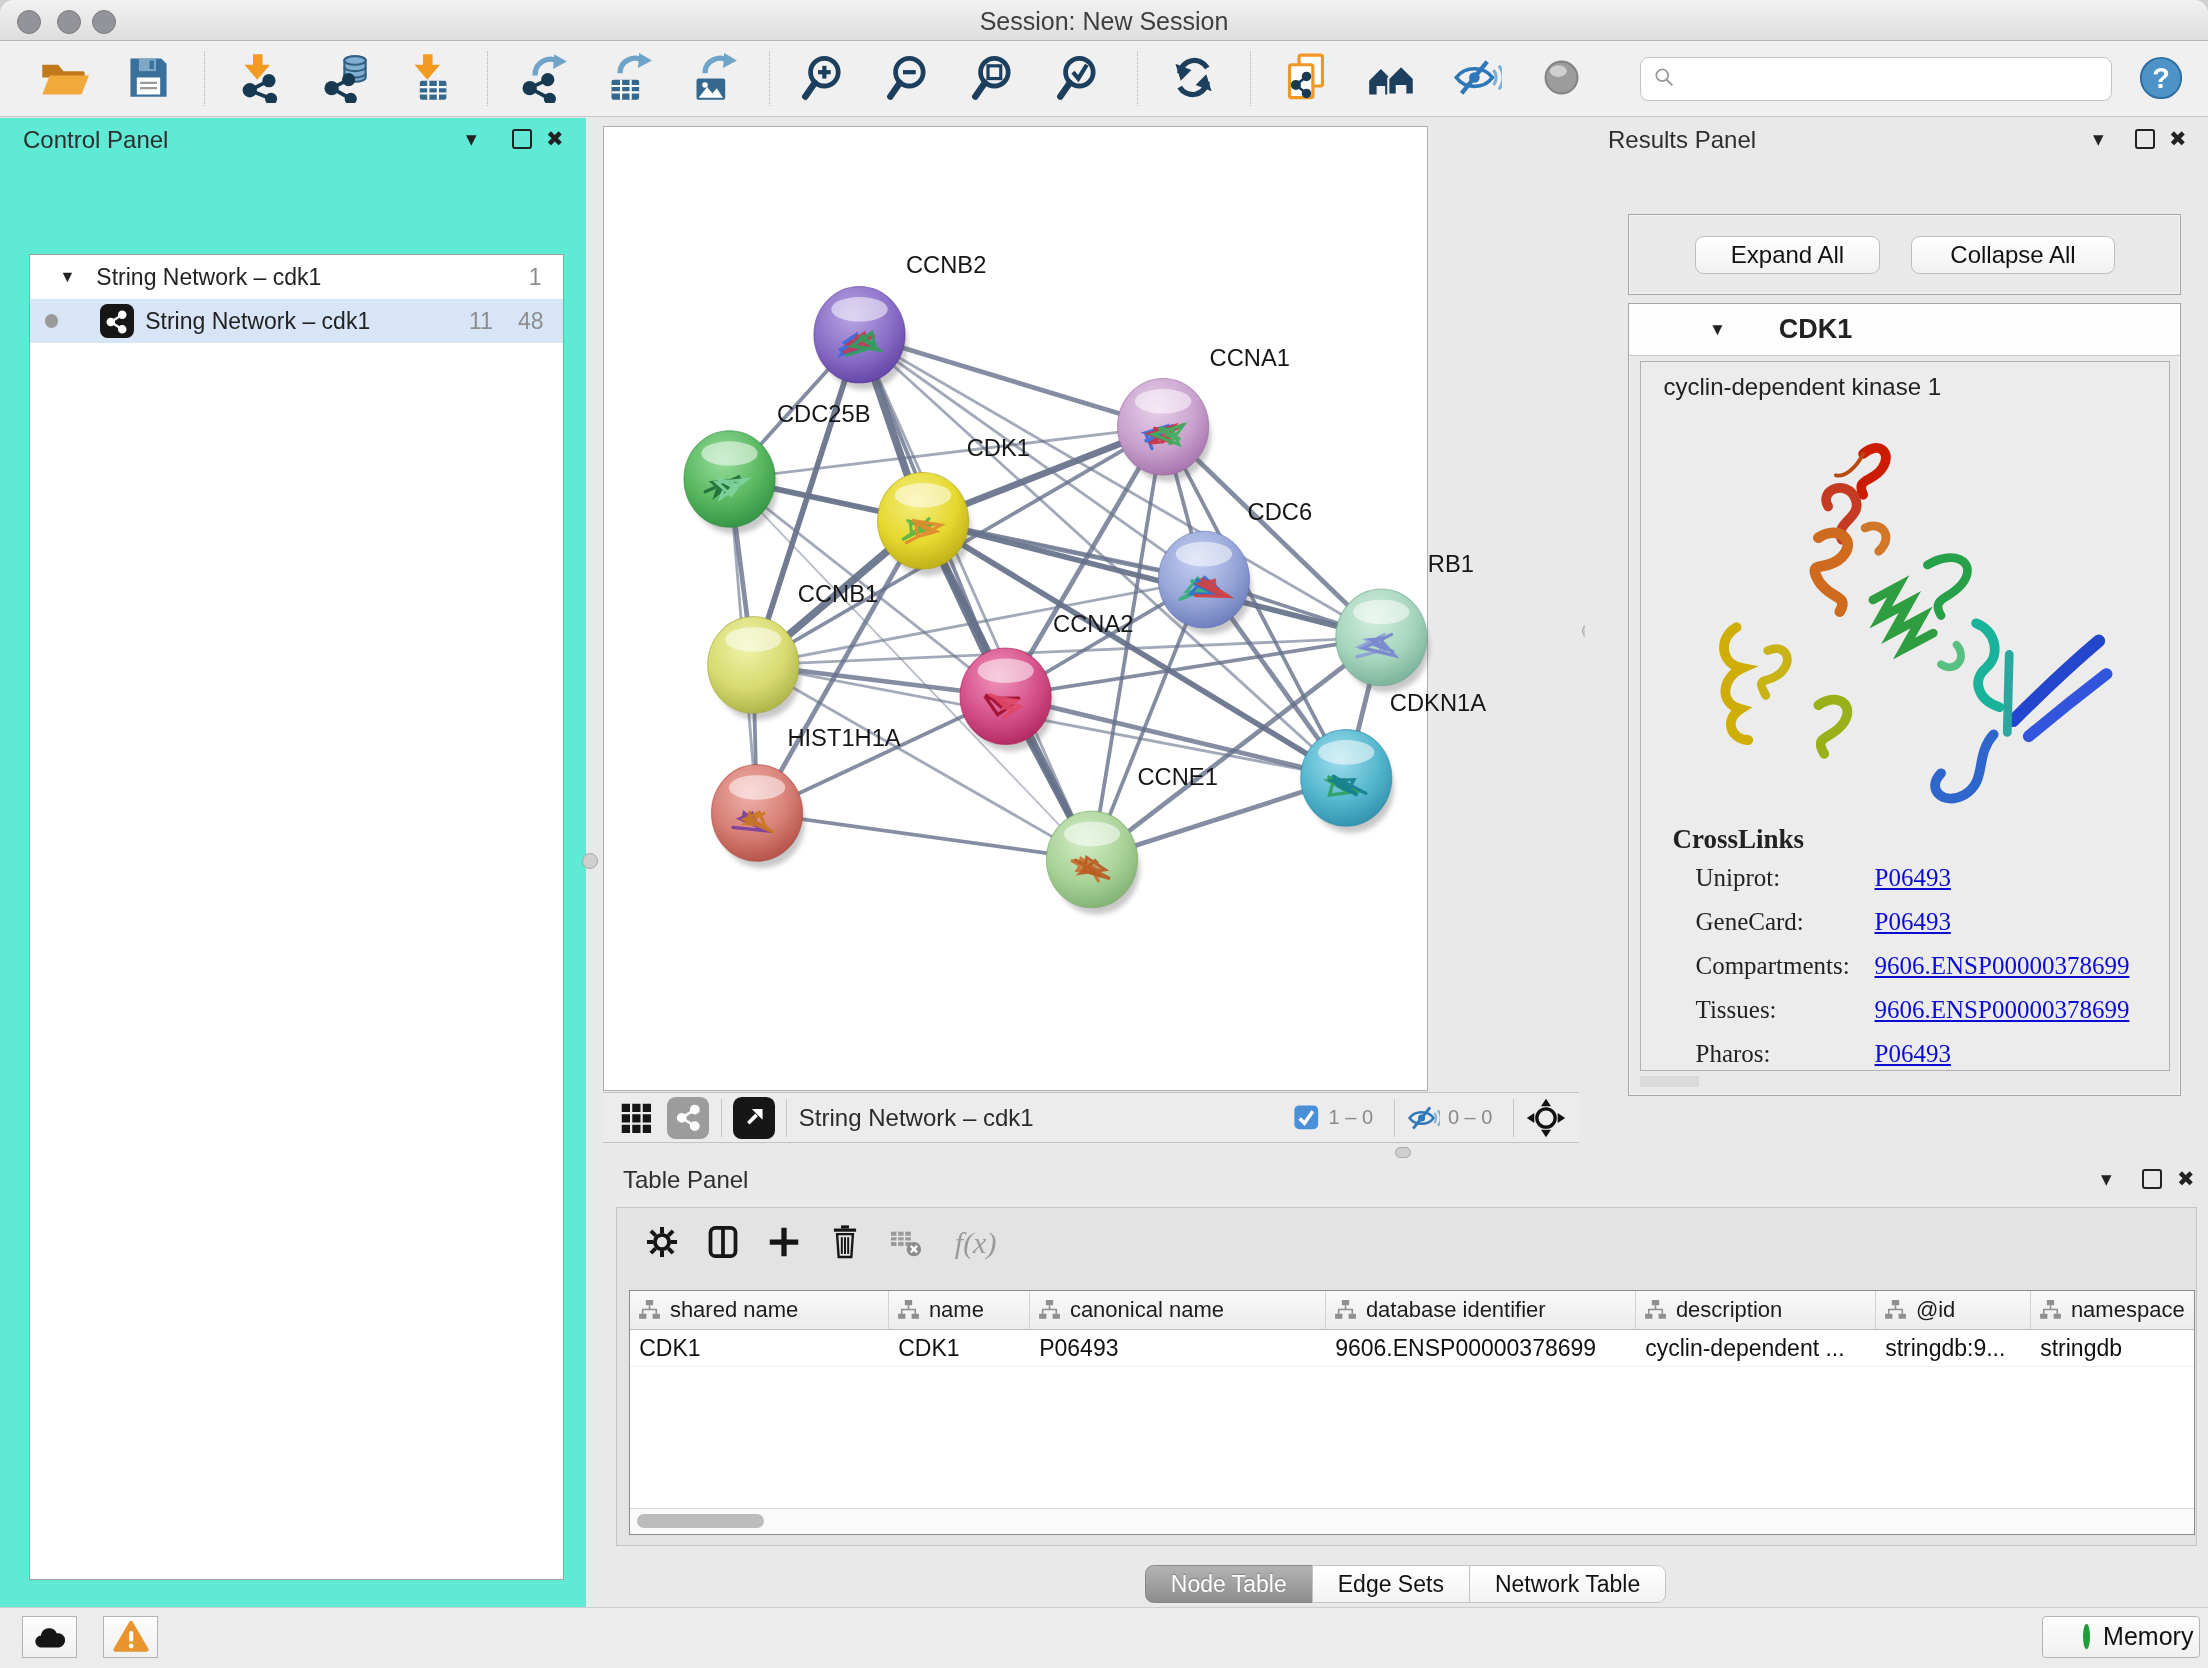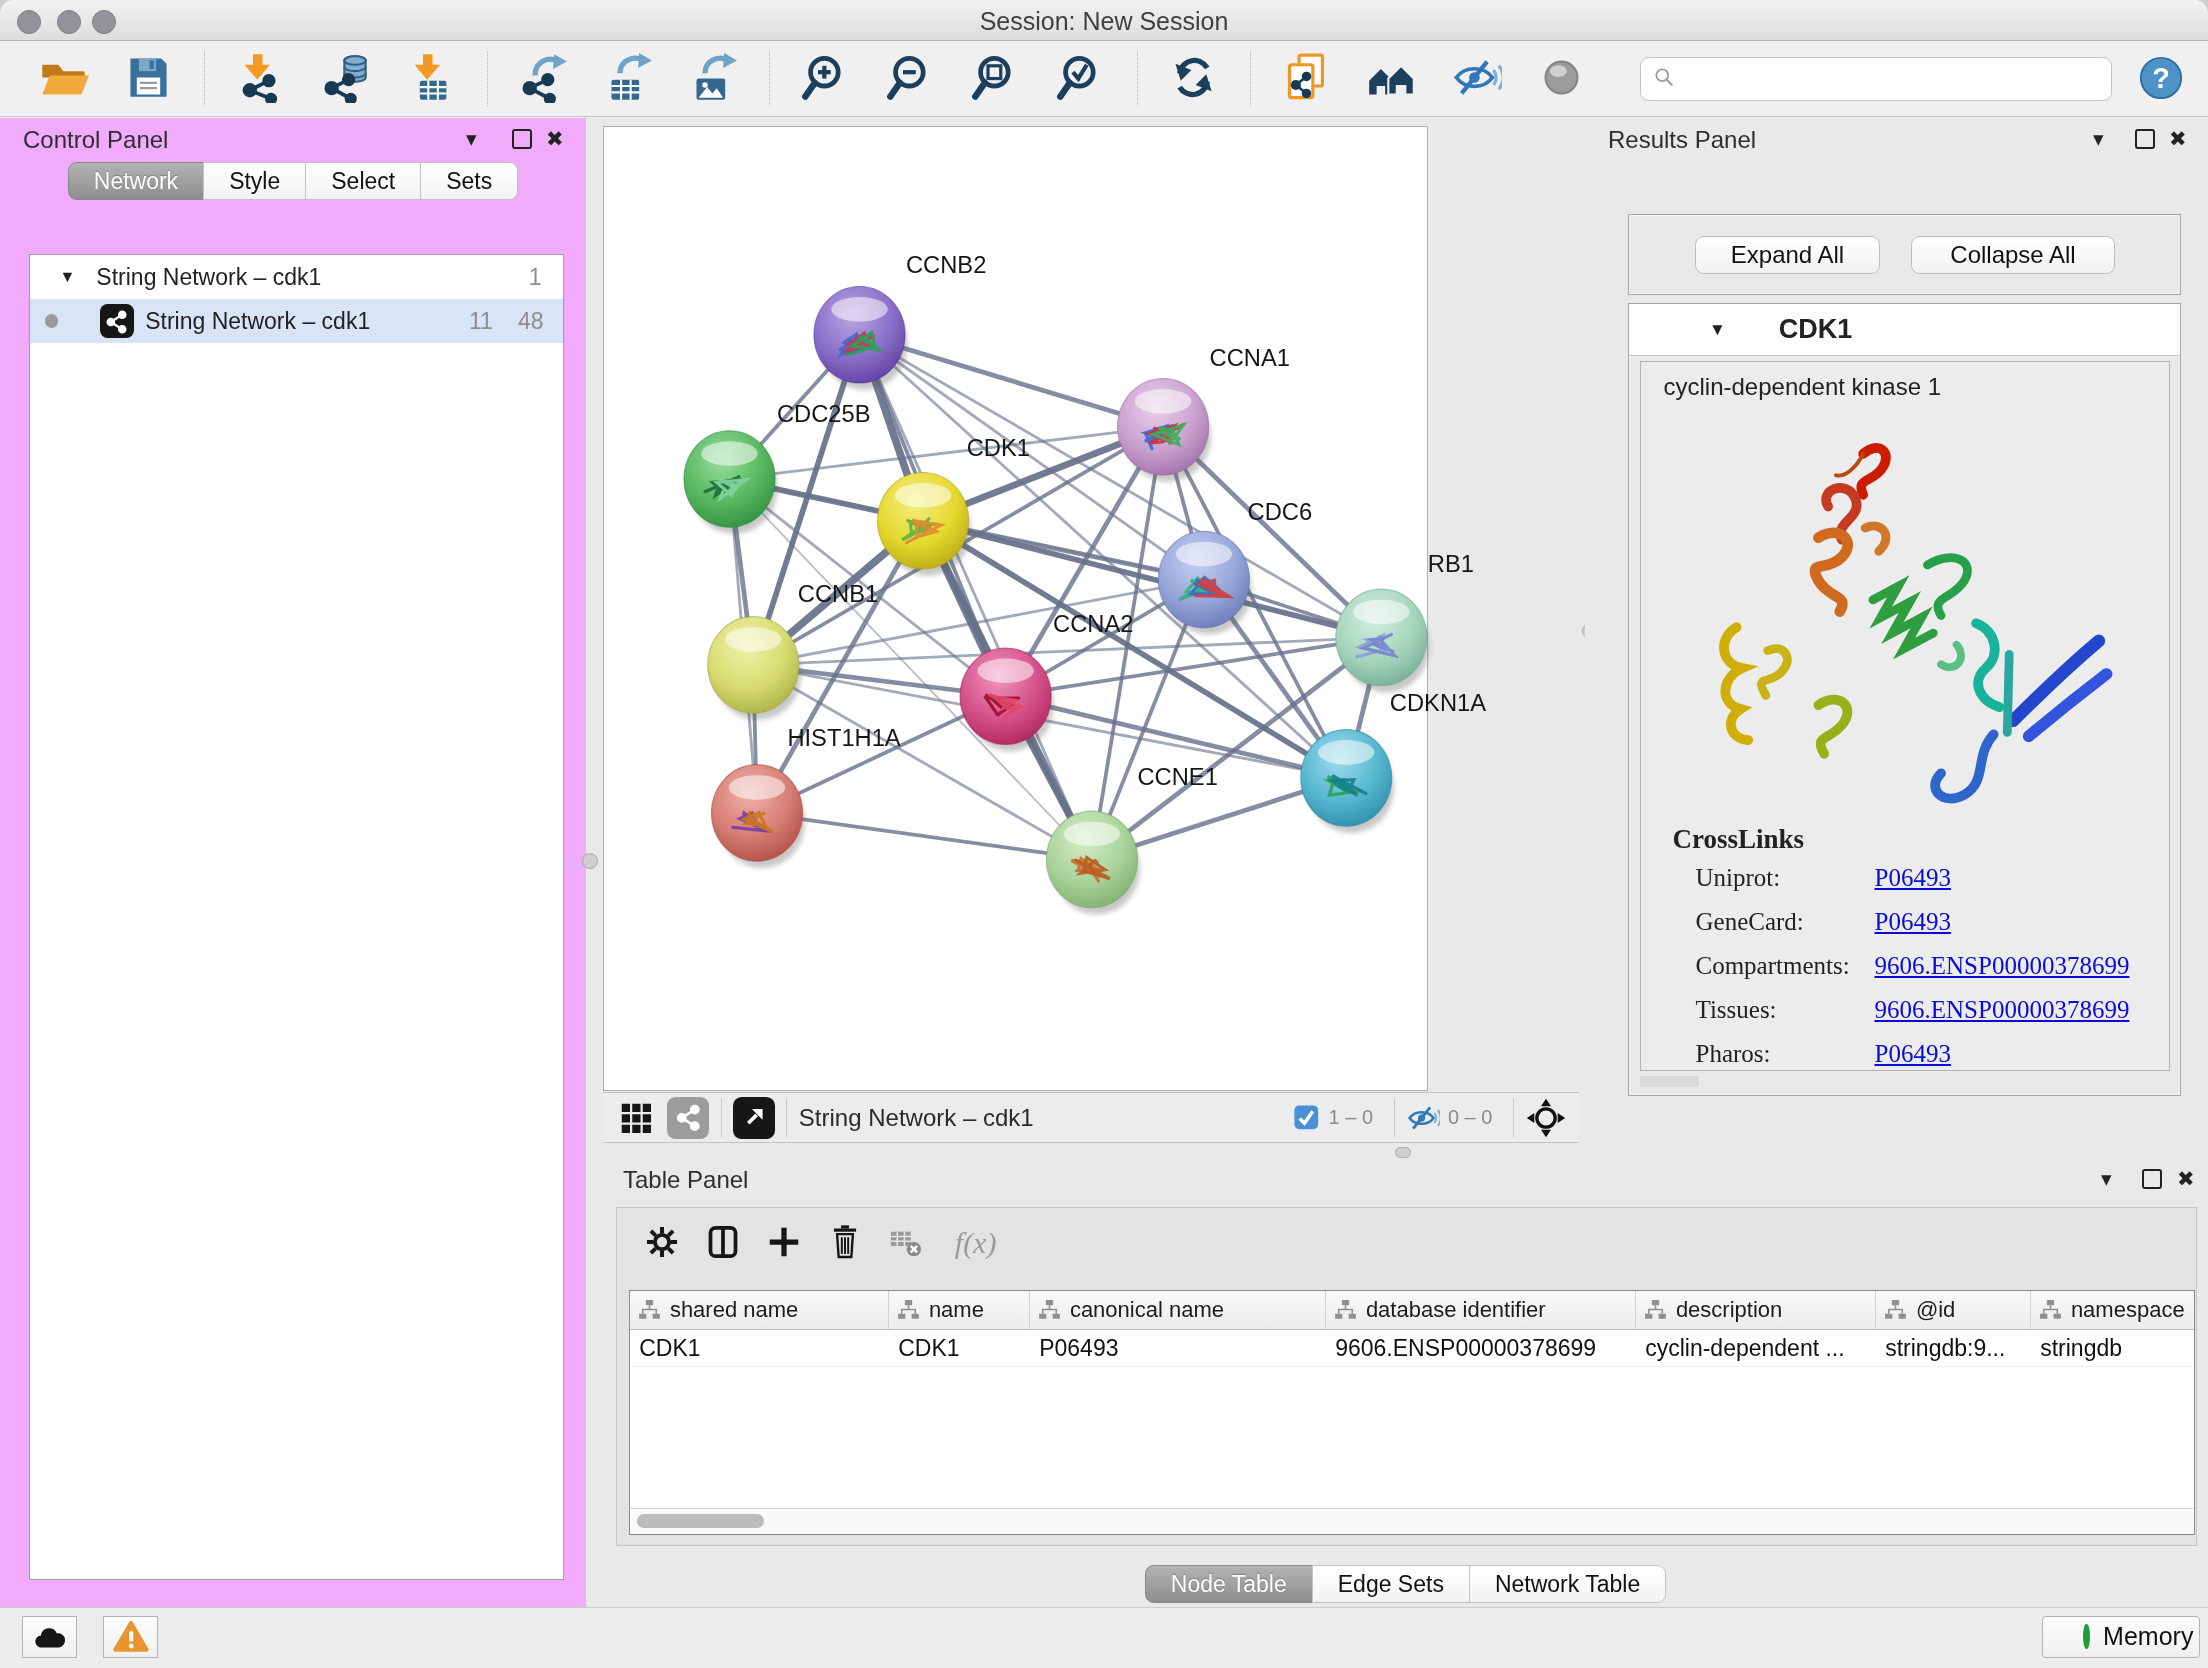--- a/index.html
+++ b/index.html
@@ -32,7 +32,7 @@
   .tab.single{border-radius:8.6px;}
   .tab.active{background:linear-gradient(#b3b3b3,#8d8d8d);color:#fff;border-color:#888;text-shadow:0 -1px 1px rgba(0,0,0,.25);}
   
-  #control-panel{left:0;top:118px;width:586px;height:1489px;background:#f0abfc;text-decoration:underline;}
+  #control-panel{left:0;top:118px;width:586px;height:1489px;background:#5eead4;text-decoration:underline;}
   #cp-tabs{left:0;right:0;top:44px;display:flex;justify-content:center;}
   #cp-selbar{left:17px;top:91px;width:552px;height:44px;display:flex;align-items:center;}
   #cp-selbar .txt{flex:1;text-align:center;font-size:23px;color:#2c2c2c;}

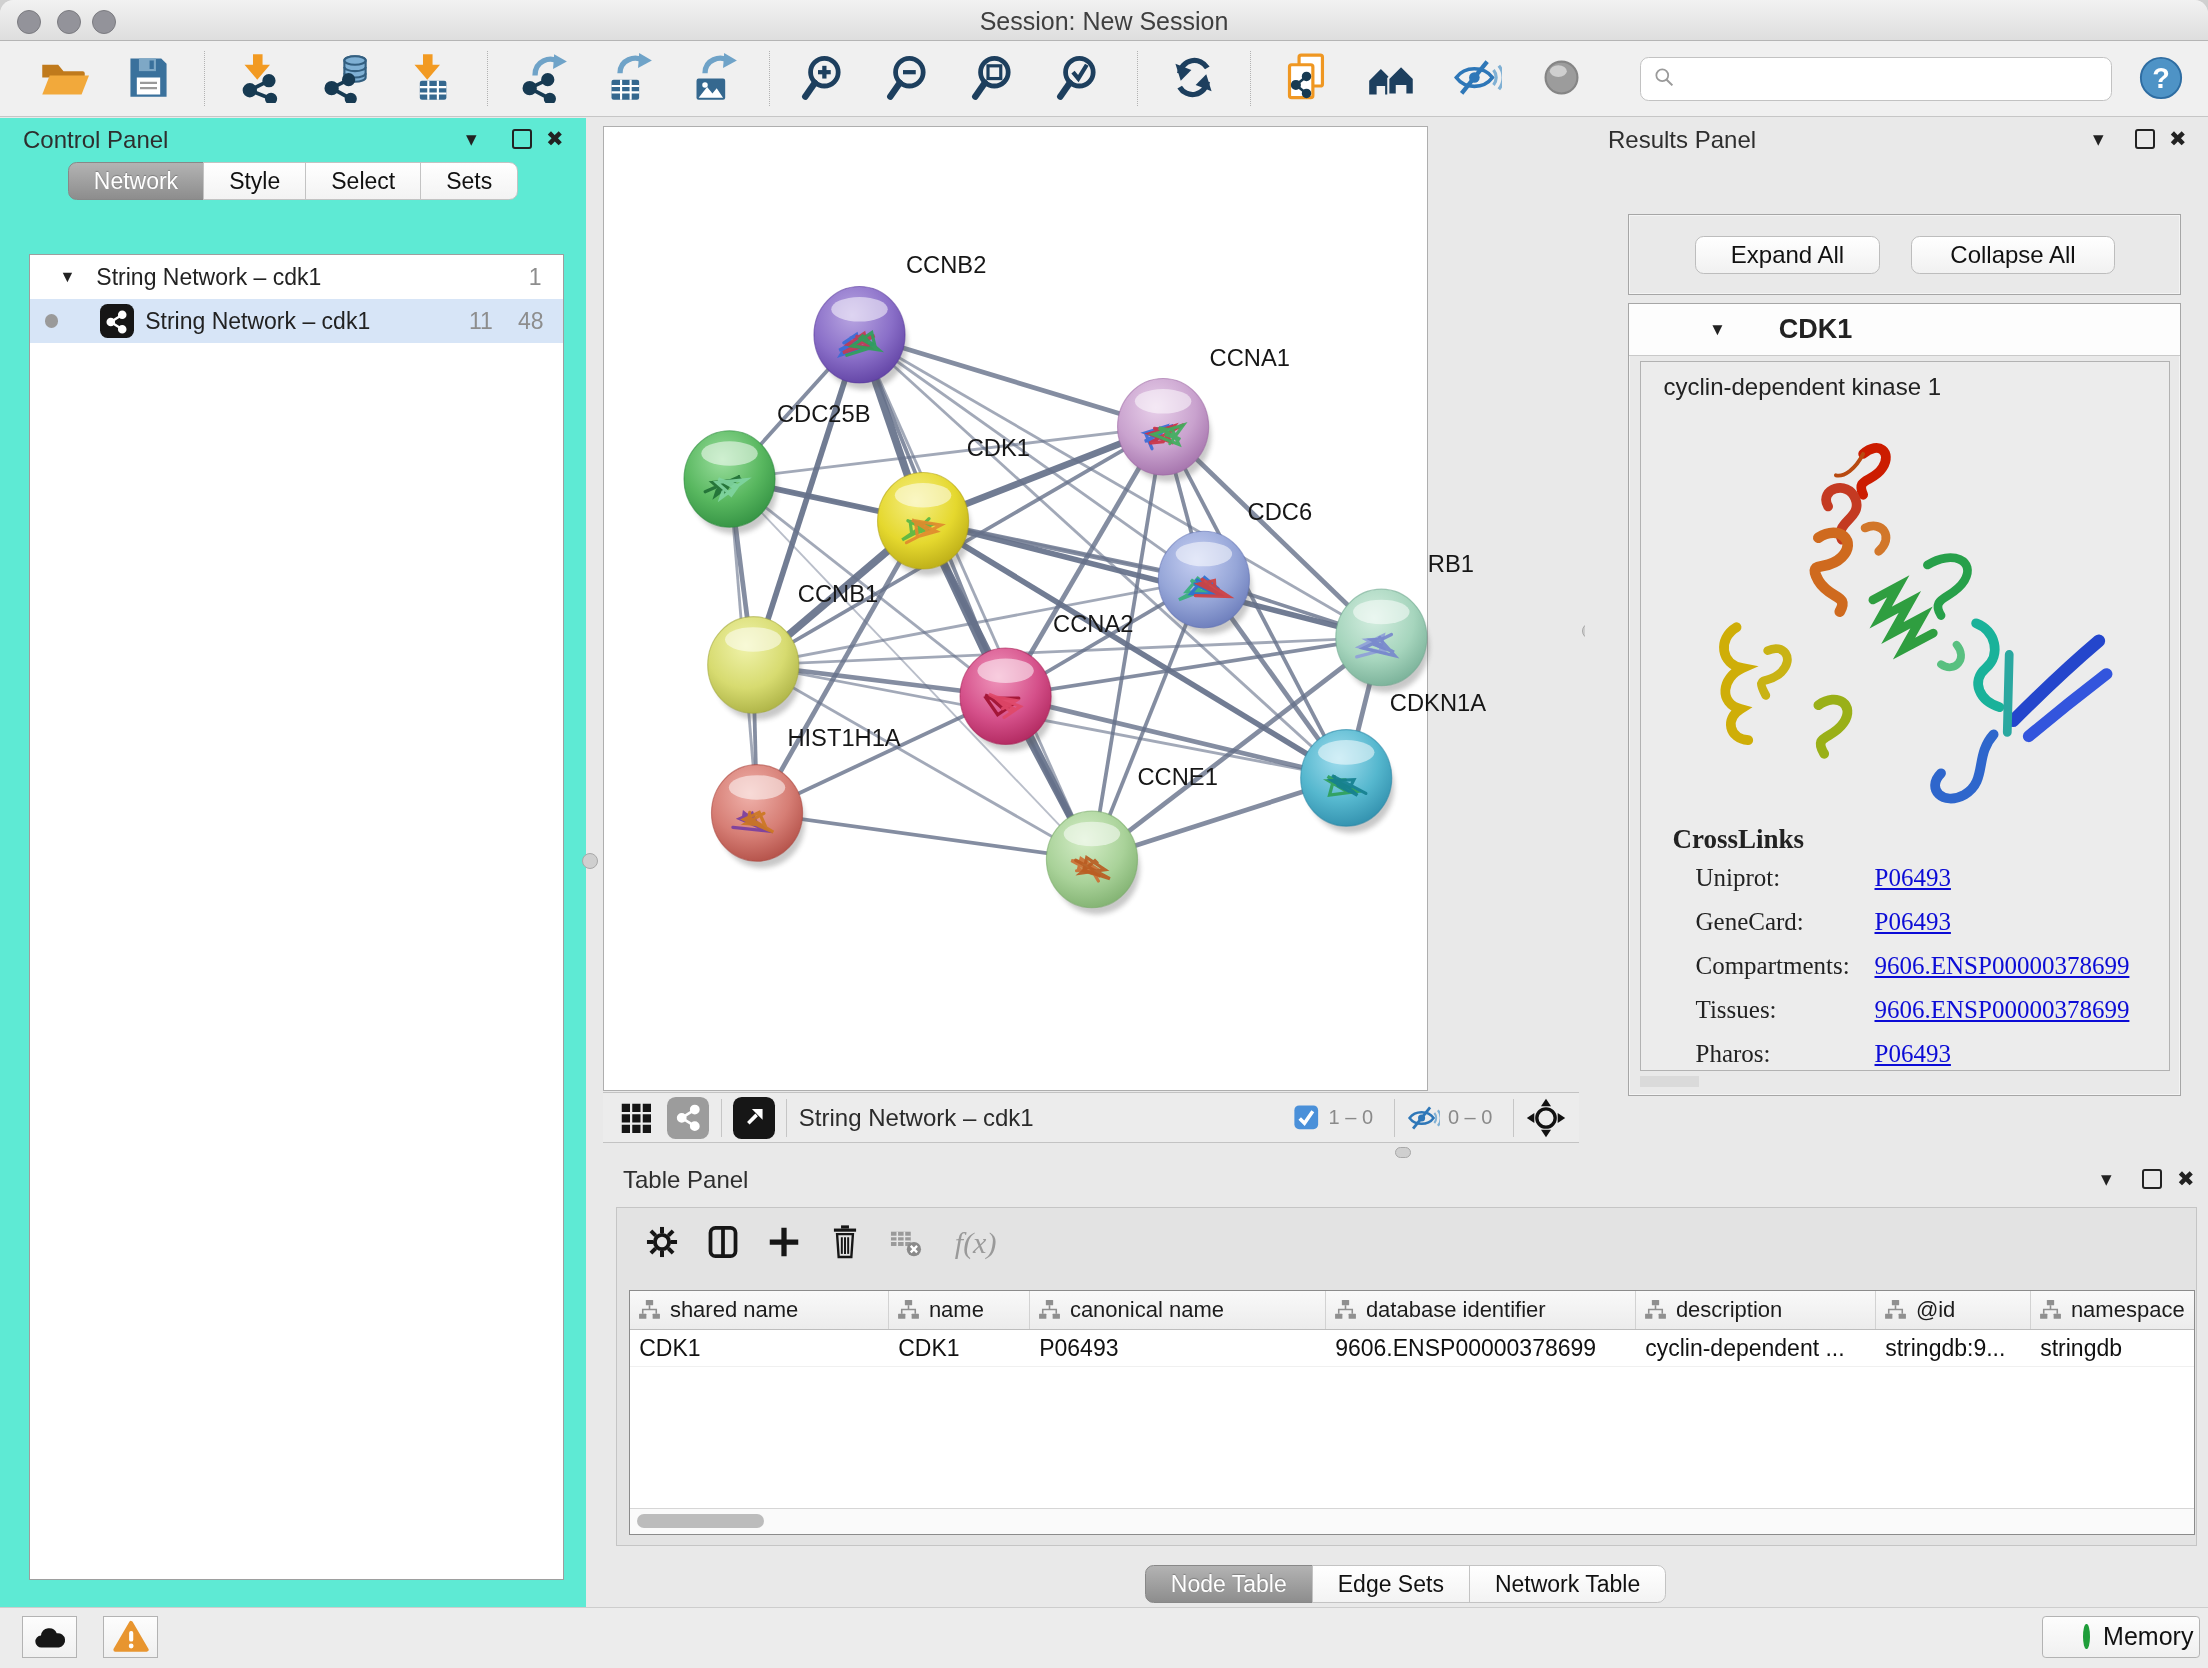--- a/index.html
+++ b/index.html
@@ -402,12 +402,6 @@
     <span class="abs ph-ctrl" style="left:466px;top:9.5px">▾</span>
     <span class="abs ph-box" style="left:512px;top:11.4px"></span>
     <span class="abs ph-ctrl" style="left:546px;top:9.5px;font-weight:bold">✖</span>
-    <div id="cp-tabs" class="abs">
-        <button class="tab active">Network</button>
-        <button class="tab">Style</button>
-        <button class="tab">Select</button>
-        <button class="tab">Sets</button>
-      </div>
     <div id="cp-tree" class="abs">
       <div class="tree-row">
         <span style="margin-left:30px;font-size:16px">▼</span>

